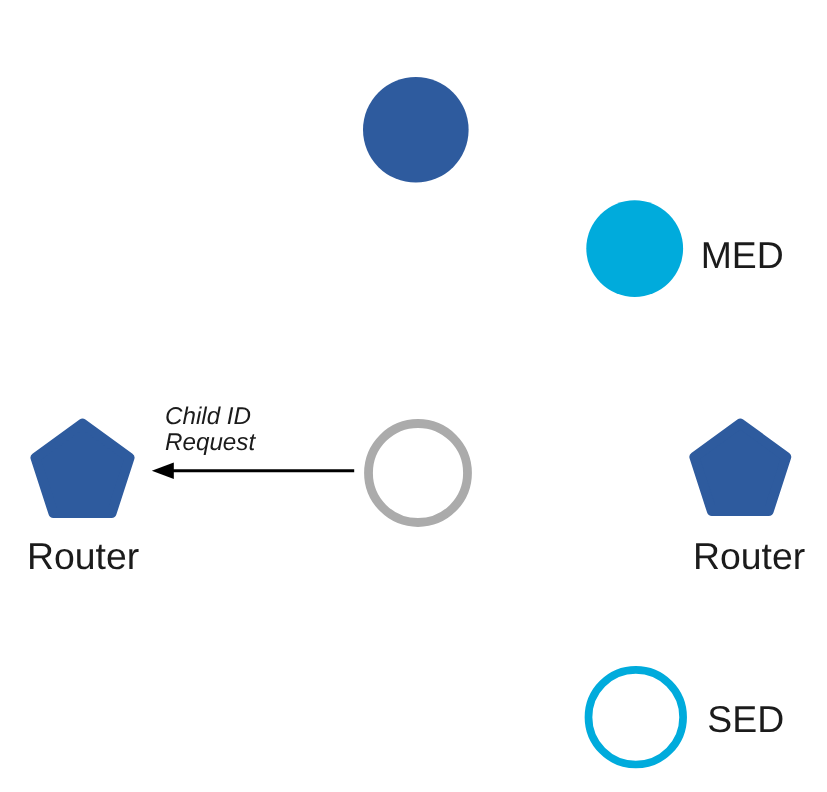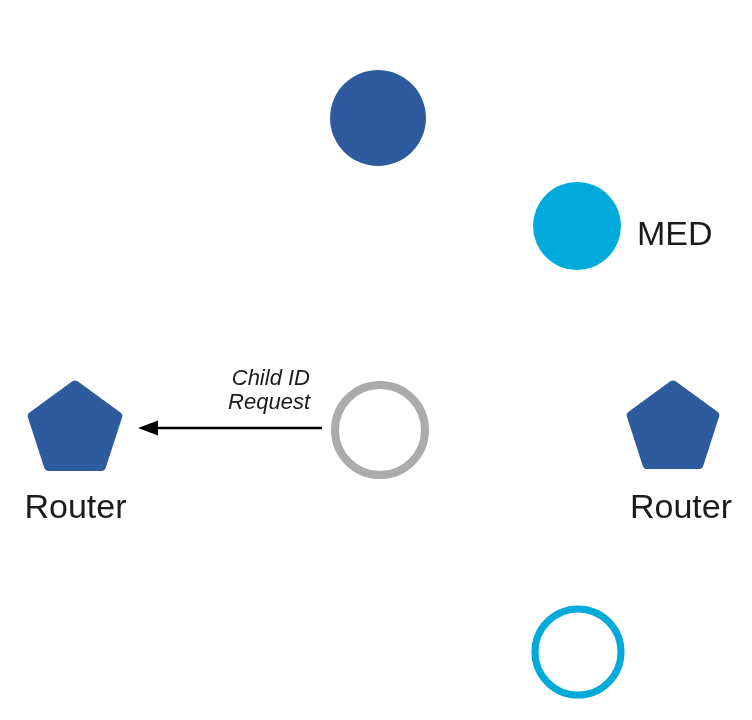--- a/index.html
+++ b/index.html
@@ -33,7 +33,7 @@
     line-height: 24px;
     font-style: italic;
     color: #1b1b1b;
-    text-align: right;
+    text-align: left;
     white-space: pre-line;
   }
   .reed-label   { left: 294px; top: 25px;  width: 160px; }

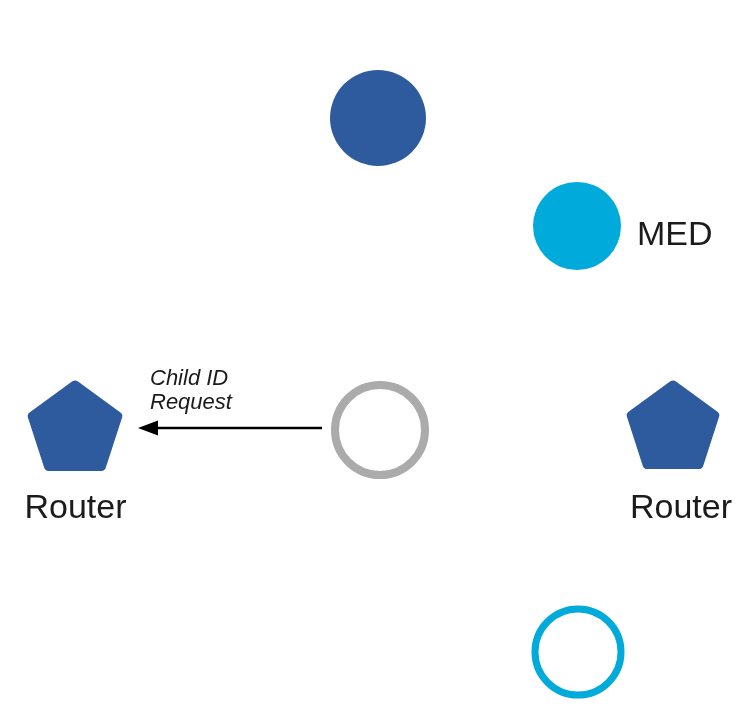--- a/index.html
+++ b/index.html
@@ -77,6 +77,7 @@
 
   <div class="label centered router-right-label">Router</div>
 
+  <div class="label sed-label">SED</div>
 
 </div>
 

